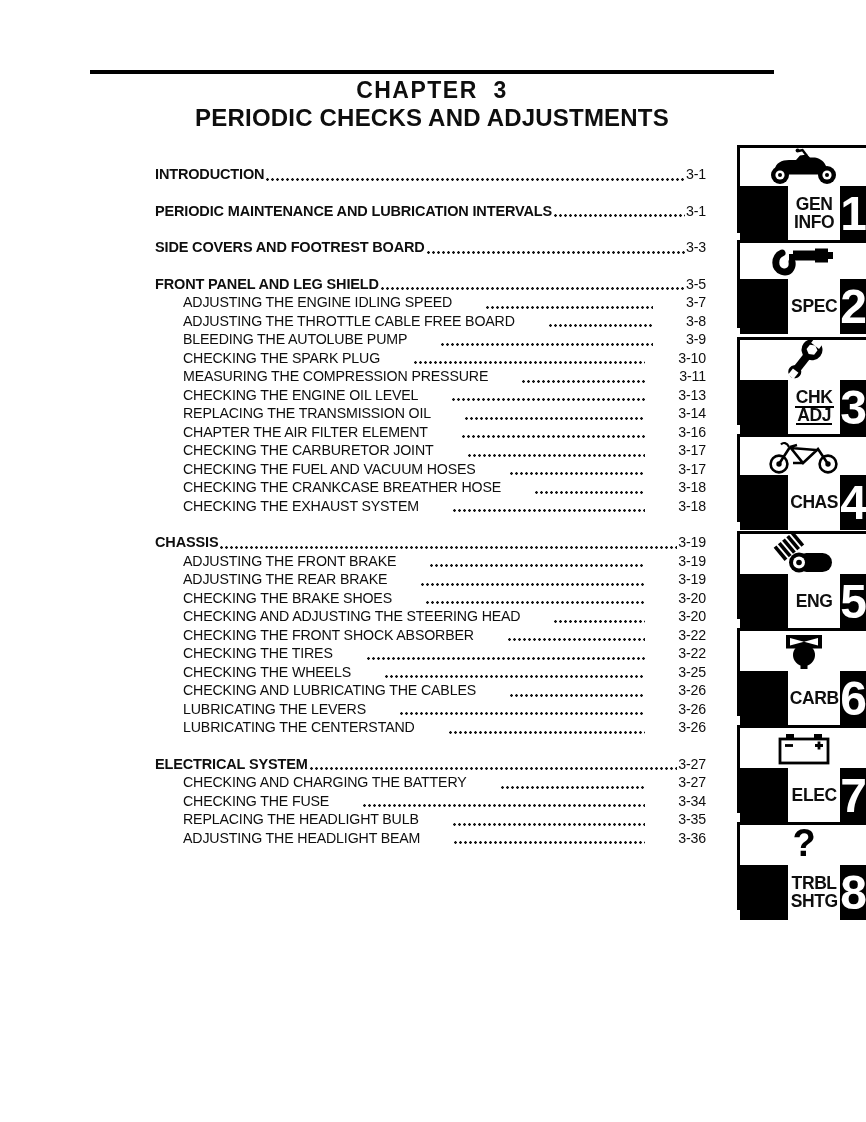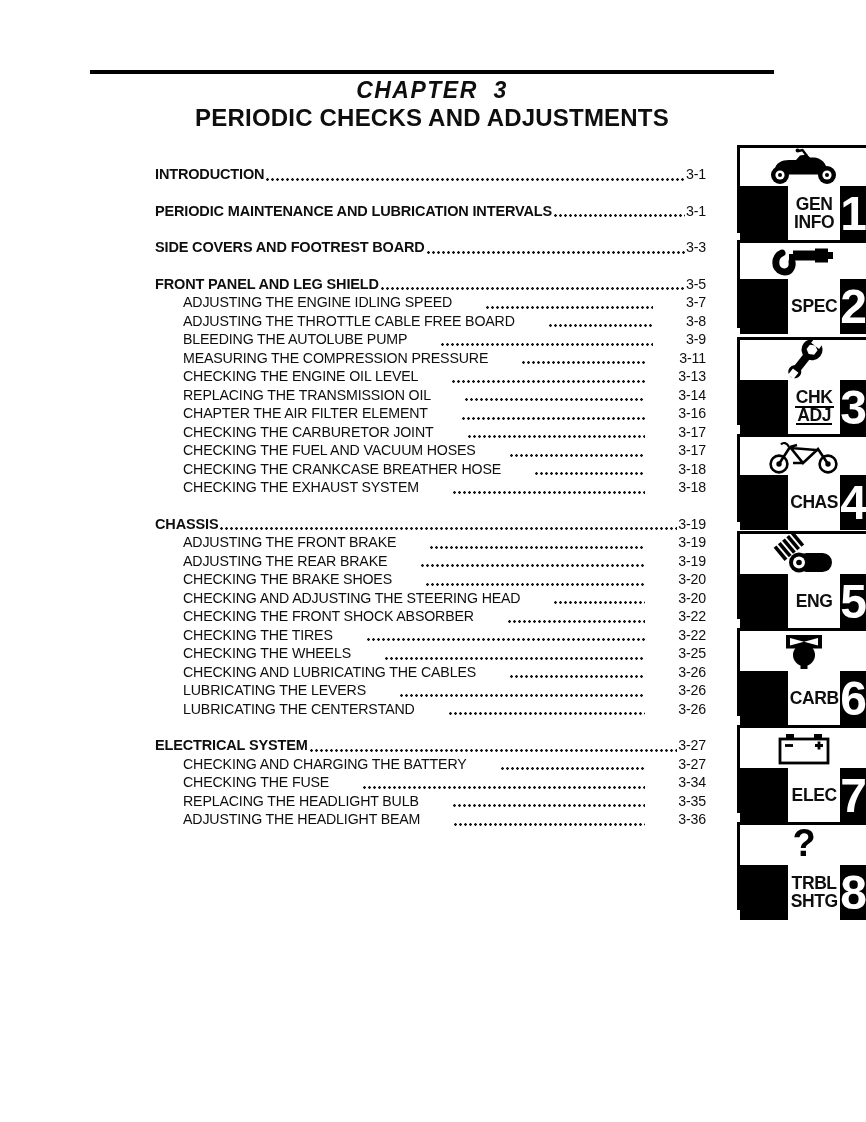--- a/index.html
+++ b/index.html
@@ -11,7 +11,7 @@
   }
   .rule{position:absolute;left:90px;top:70px;width:684px;height:4px;background:#000;}
   .titles{position:absolute;left:90px;top:77px;width:684px;text-align:center;}
-  .chapter-label{font-size:23px;font-weight:700;letter-spacing:1.5px;white-space:pre;font-style:italic;}
+  .chapter-label{font-size:23px;font-weight:700;letter-spacing:1.5px;white-space:pre;}
   .chapter-title{font-size:24px;font-weight:700;letter-spacing:.2px;}
 
   

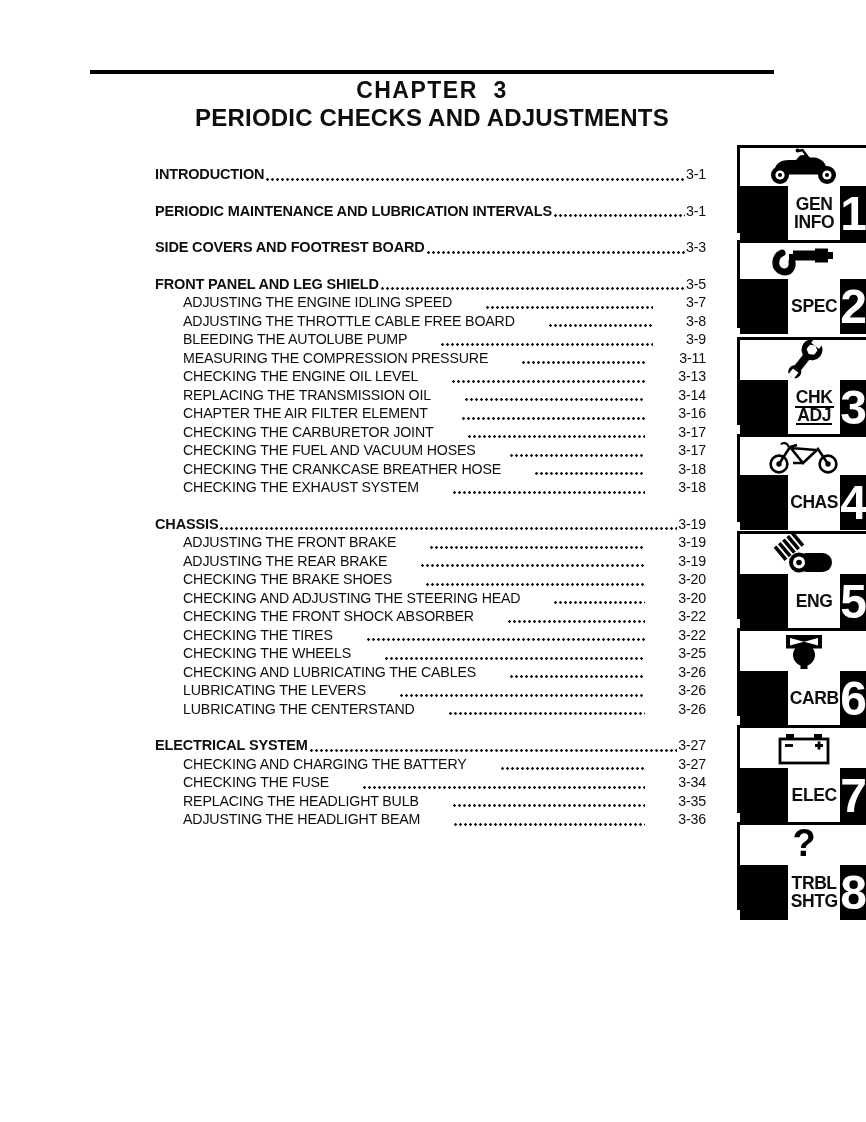--- a/index.html
+++ b/index.html
@@ -104,6 +104,11 @@
         <span class="toc-page">3-9</span>
       </div>
       <div class="toc-row sub">
+        <span class="toc-title">CHECKING THE SPARK PLUG</span>
+        <span class="dots"></span>
+        <span class="toc-page">3-10</span>
+      </div>
+      <div class="toc-row sub">
         <span class="toc-title">MEASURING THE COMPRESSION PRESSURE</span>
         <span class="dots"></span>
         <span class="toc-page">3-11</span>

